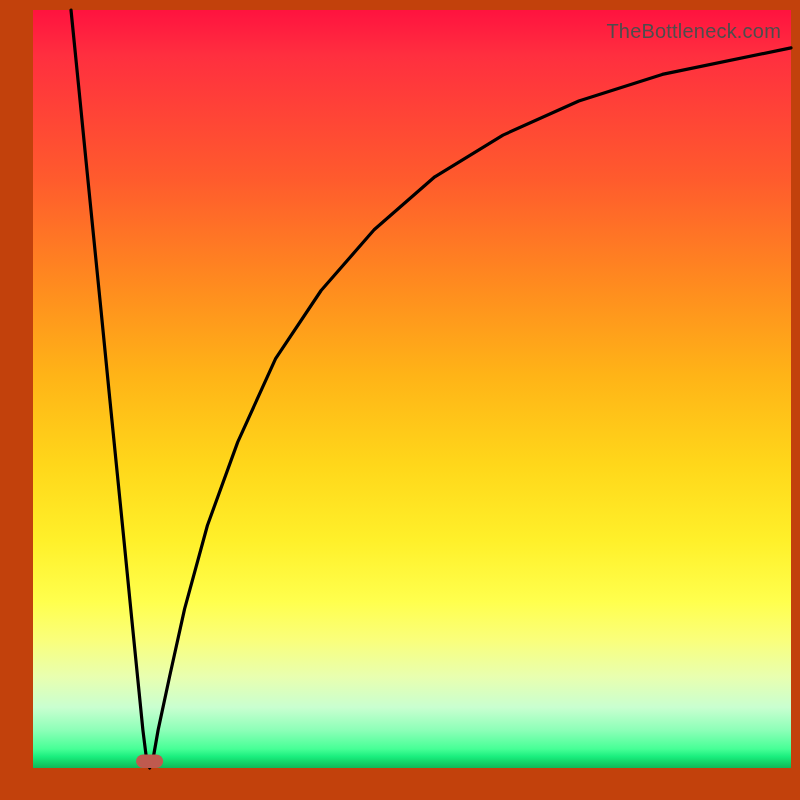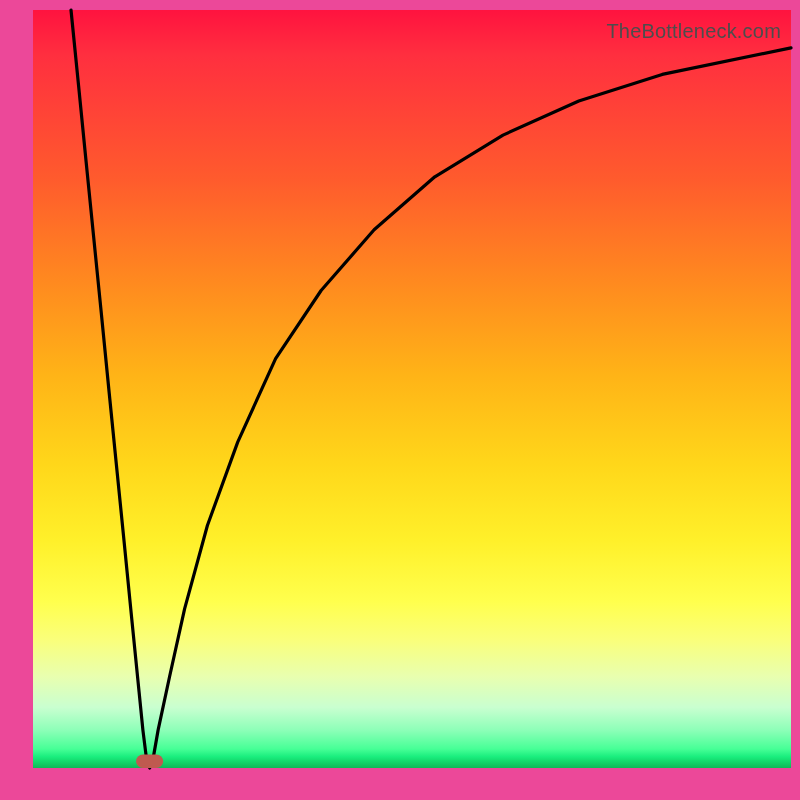--- a/index.html
+++ b/index.html
@@ -15,7 +15,7 @@
     position: relative;
     width: 800px;
     height: 800px;
-    background: #ec4899;
+    background: #c2410c;
   }
   .plot {
     position: absolute;

